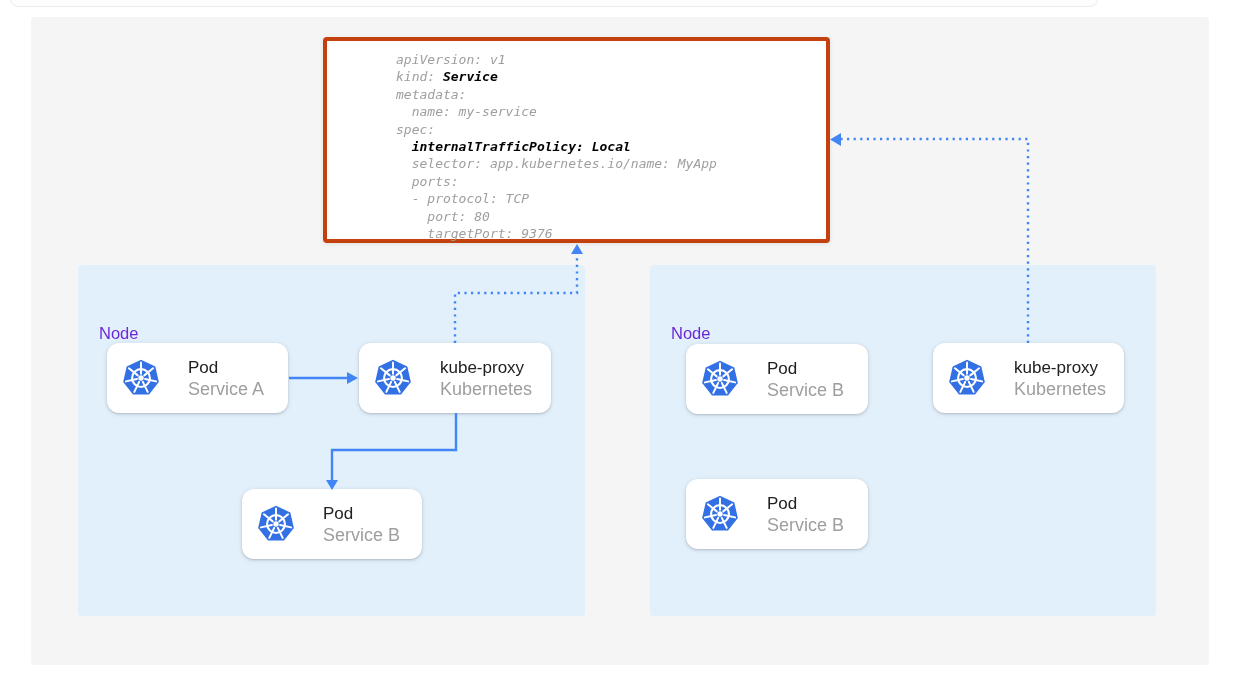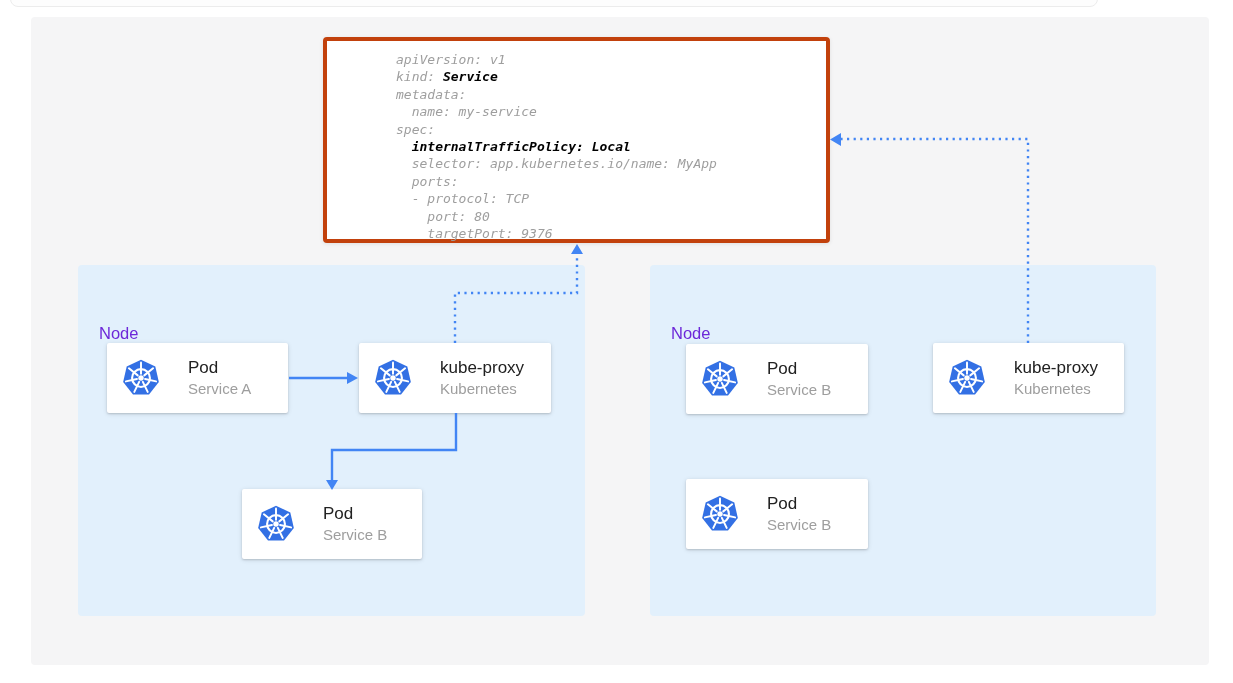--- a/index.html
+++ b/index.html
@@ -51,7 +51,7 @@
   
   .card{
     position:absolute;height:70px;
-    background:#ffffff;border-radius:2px;
+    background:#ffffff;border-radius:12px;
     box-shadow:0 1px 2px rgba(0,0,0,0.14), 0 1px 5px rgba(0,0,0,0.12);
     display:flex;align-items:center;
     box-sizing:border-box;padding-left:13px;

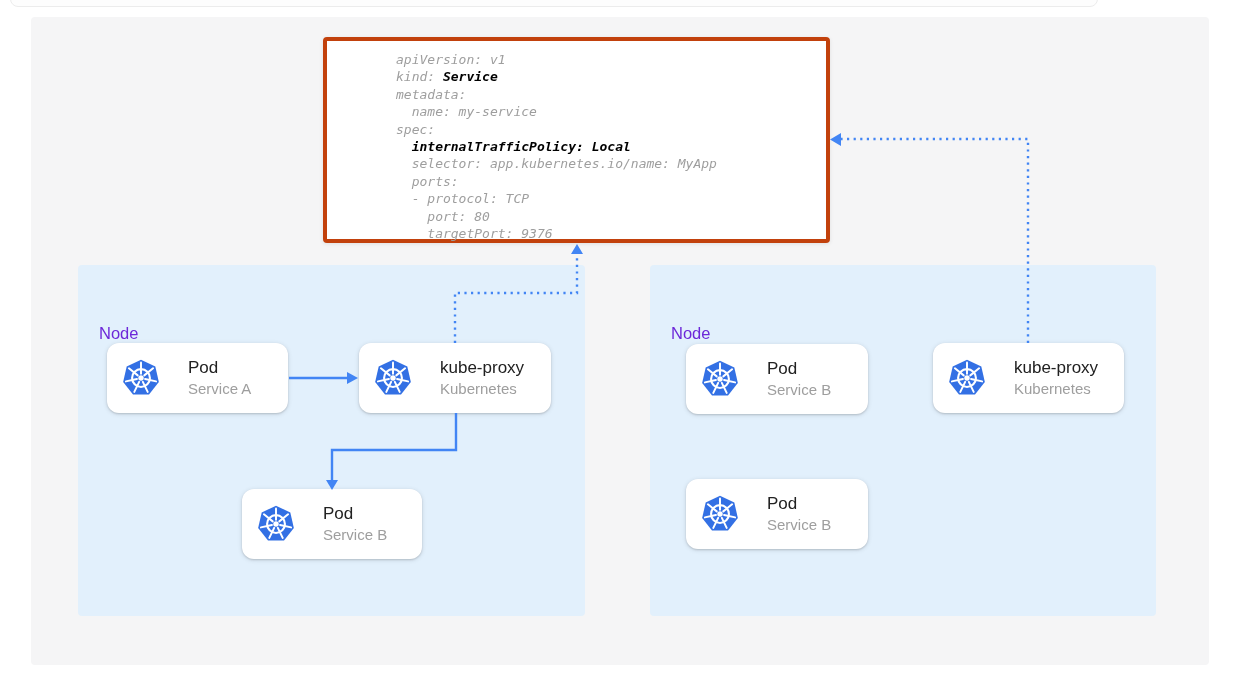--- a/index.html
+++ b/index.html
@@ -59,7 +59,7 @@
   .k8s{width:42px;height:42px;flex:0 0 42px;display:block;}
   .card-text{margin-left:26px;}
   .card-title{font-size:17px;color:#212121;line-height:22px;}
-  .card-subtitle{font-size:15px;color:#9e9e9e;line-height:20px;}
+  .card-subtitle{font-size:18px;color:#9e9e9e;line-height:20px;}
   .overlay{position:absolute;left:0;top:0;pointer-events:none;}
   .arrow-solid{stroke:#4285f4;stroke-width:2.4;fill:none;}
   .arrow-dotted{stroke:#4285f4;stroke-width:2.4;fill:none;stroke-dasharray:2.2 4.4;}

